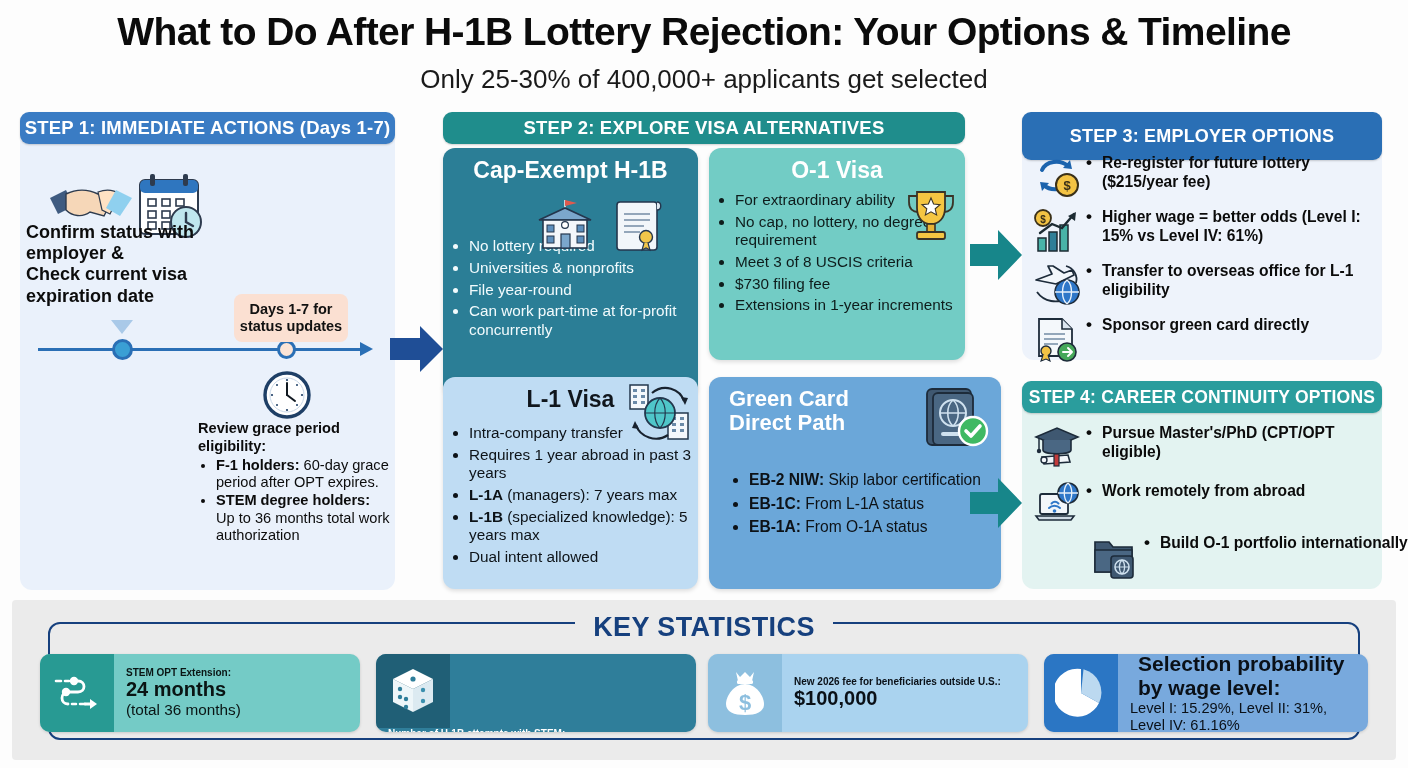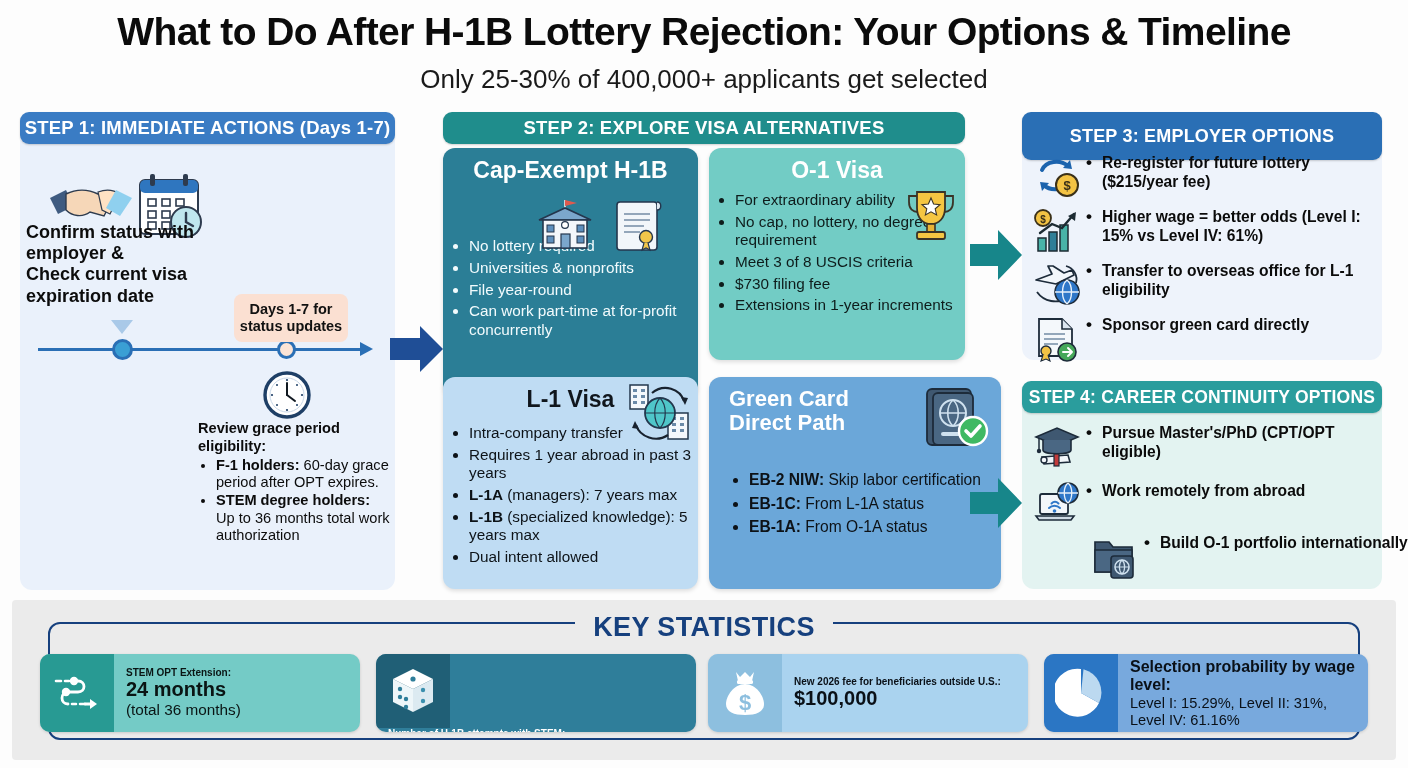--- a/index.html
+++ b/index.html
@@ -148,7 +148,7 @@
   #stat3 .ic { background:#8dbfdf; }
   #stat4 { left:1044px; width:324px; background:#78a9dd; color:#0a1017; }
   #stat4 .ic { background:#2b76c4; }
-  #stat4 .tx .l1 { font-size:16px; }
+  #stat4 .tx .l1 { font-size:21px;margin-left:8px; }
   #stat4 .tx .l3 { font-size:14.6px; }
 </style>
 </head>

